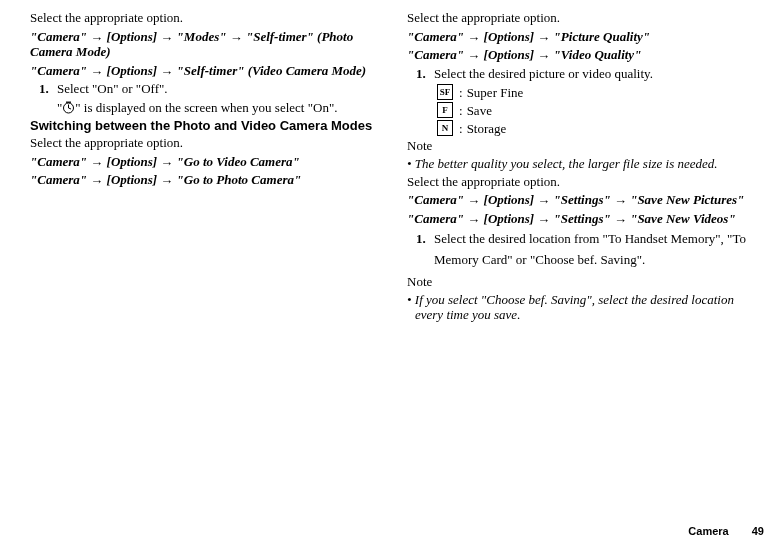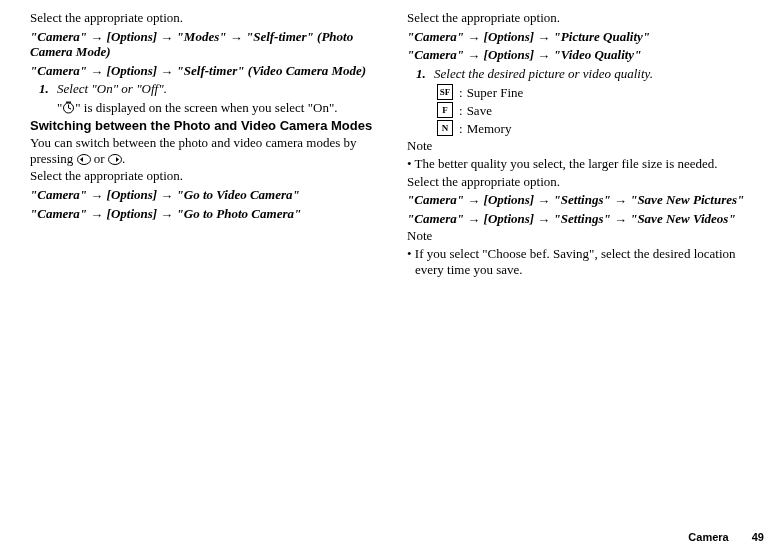--- a/index.html
+++ b/index.html
@@ -49,7 +49,6 @@
     font-size: 13px;
     margin-bottom: 2px;
     padding-left: 5px;
-    font-style: italic;
   }
   ol.steps > li::marker {
     font-weight: bold;

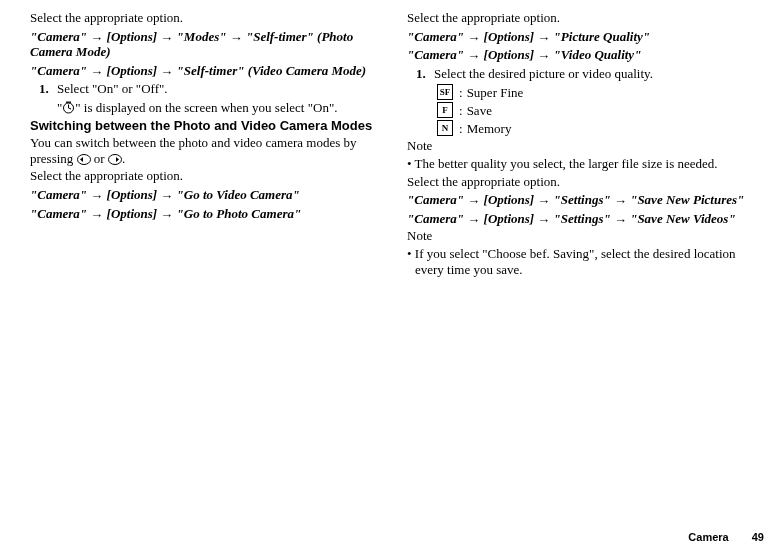--- a/index.html
+++ b/index.html
@@ -165,7 +165,7 @@
     <div class="iconrow">
       <span class="iconbox">N</span>
       <span class="colon">:</span>
-      <span>Memory</span>
+      <span>Storage</span>
     </div>
 
     <p class="body notehead">Note</p>

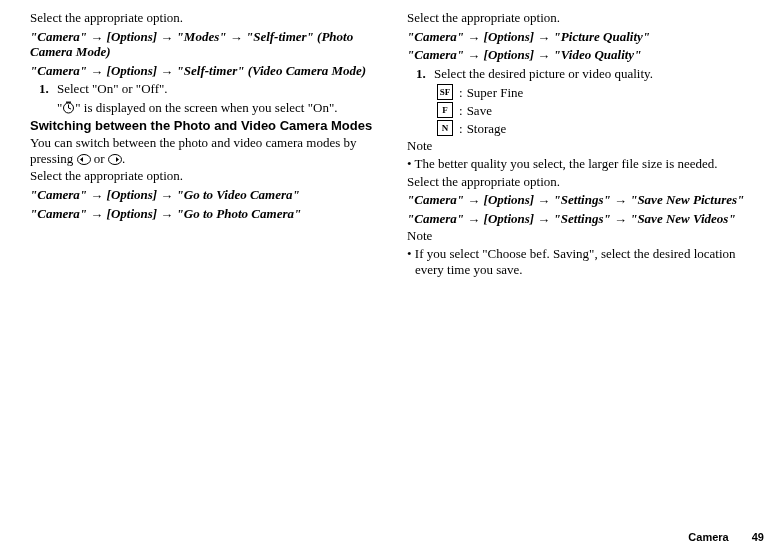--- a/index.html
+++ b/index.html
@@ -131,15 +131,6 @@
     </p>
 
     <p class="heading" style="margin-top:1px">Switching between the Photo and Video Camera Modes</p>
-    <p class="body">
-      <span>You can switch between the photo and video camera modes by pressing </span><svg class="inline-icon" width="14" height="11" viewBox="0 0 14 11">
-          <ellipse cx="7" cy="5.5" rx="6.5" ry="5" fill="none" stroke="#000" stroke-width="1"></ellipse>
-          <path d="M6,3 L3,5.5 L6,8 Z" fill="#000"></path>
-        </svg><span> or </span><svg class="inline-icon" width="14" height="11" viewBox="0 0 14 11">
-          <ellipse cx="7" cy="5.5" rx="6.5" ry="5" fill="none" stroke="#000" stroke-width="1"></ellipse>
-          <path d="M8,3 L11,5.5 L8,8 Z" fill="#000"></path>
-        </svg><span>.</span>
-    </p>
     <p class="body">Select the appropriate option.</p>
     <p class="navpath">"Camera" → [Options] → "Go to Video Camera"</p>
     <p class="navpath">"Camera" → [Options] → "Go to Photo Camera"</p>

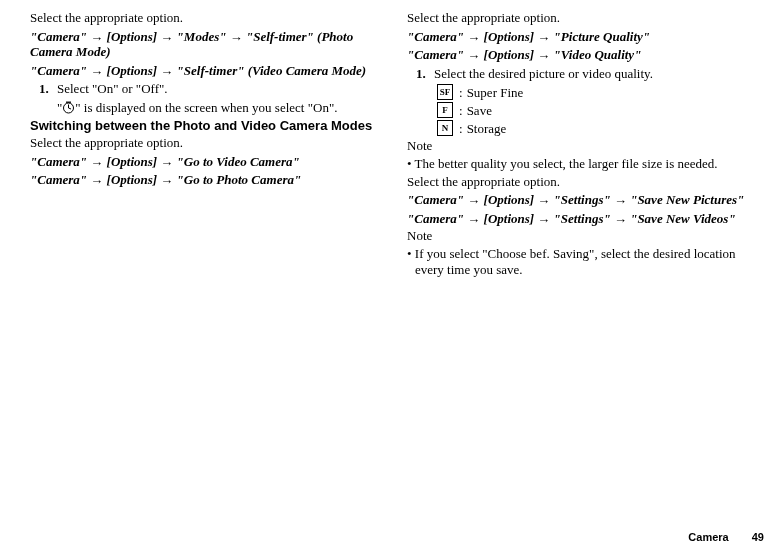--- a/index.html
+++ b/index.html
@@ -91,6 +91,7 @@
     margin-bottom: 0;
   }
   .notebody {
+    font-style: italic;
     margin: 0 0 6px 0;
     padding-left: 8px;
     text-indent: -8px;

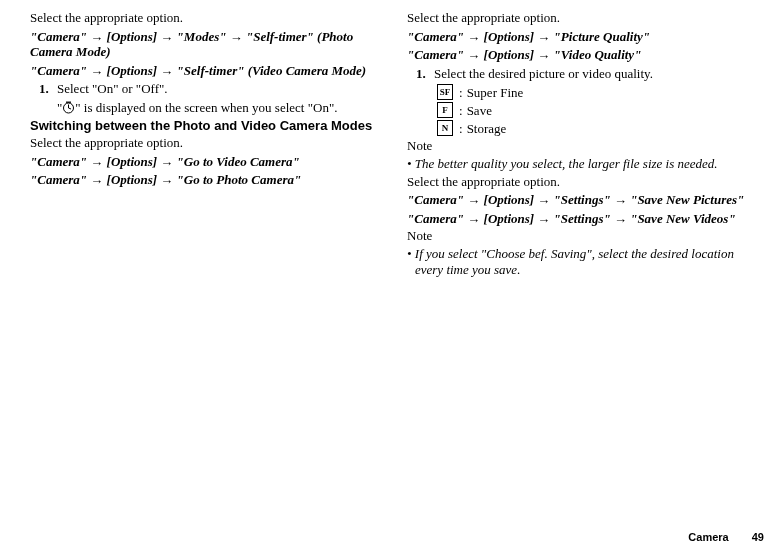--- a/index.html
+++ b/index.html
@@ -166,6 +166,9 @@
     <p class="body">Select the appropriate option.</p>
     <p class="navpath">"Camera" → [Options] → "Settings" → "Save New Pictures"</p>
     <p class="navpath">"Camera" → [Options] → "Settings" → "Save New Videos"</p>
+    <ol class="steps">
+      <li style="line-height:1.6">Select the desired location from "To Handset Memory", "To Memory Card" or "Choose bef. Saving".</li>
+    </ol>
 
     <p class="body notehead">Note</p>
     <p class="body notebody">• If you select "Choose bef. Saving", select the desired location every time you save.</p>

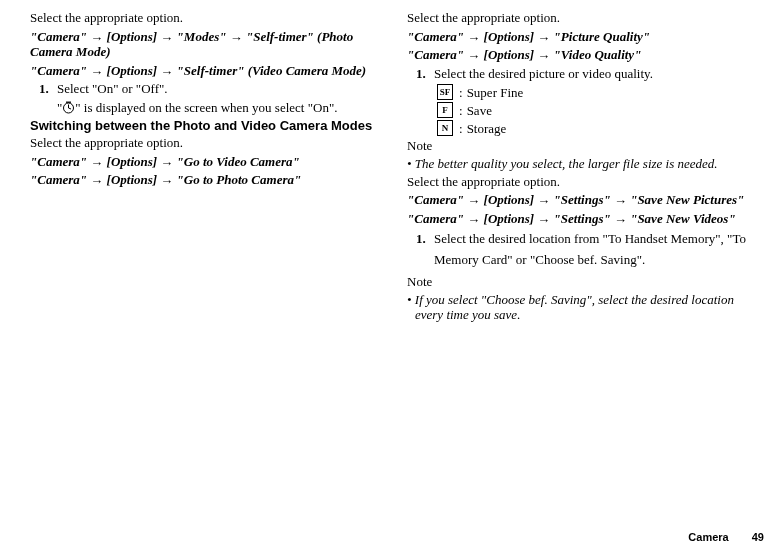--- a/index.html
+++ b/index.html
@@ -99,7 +99,7 @@
   .footer {
     position: absolute;
     right: 18px;
-    bottom: 4px;
+    bottom: 10px;
     font-family: Arial, Helvetica, sans-serif;
     font-size: 11px;
     font-weight: bold;

